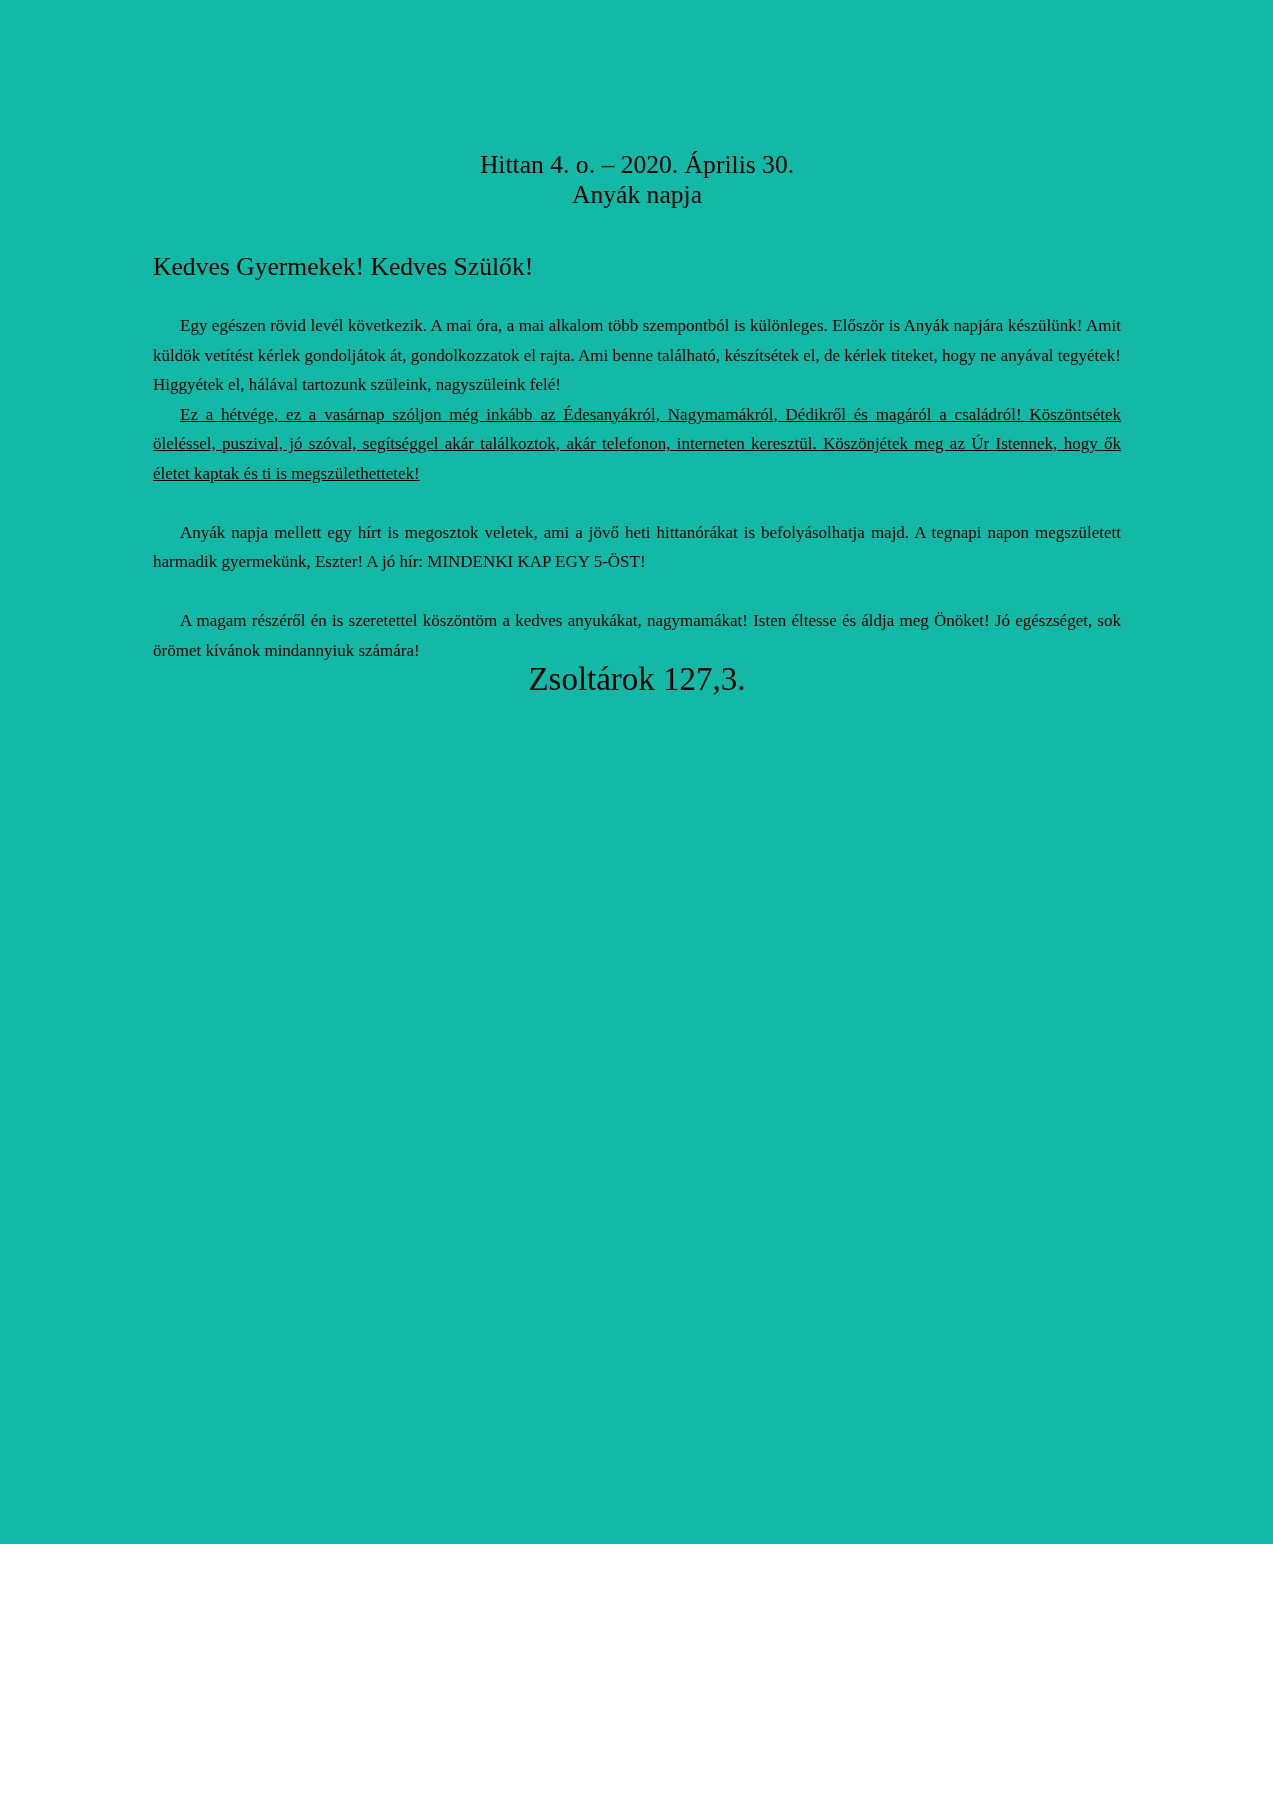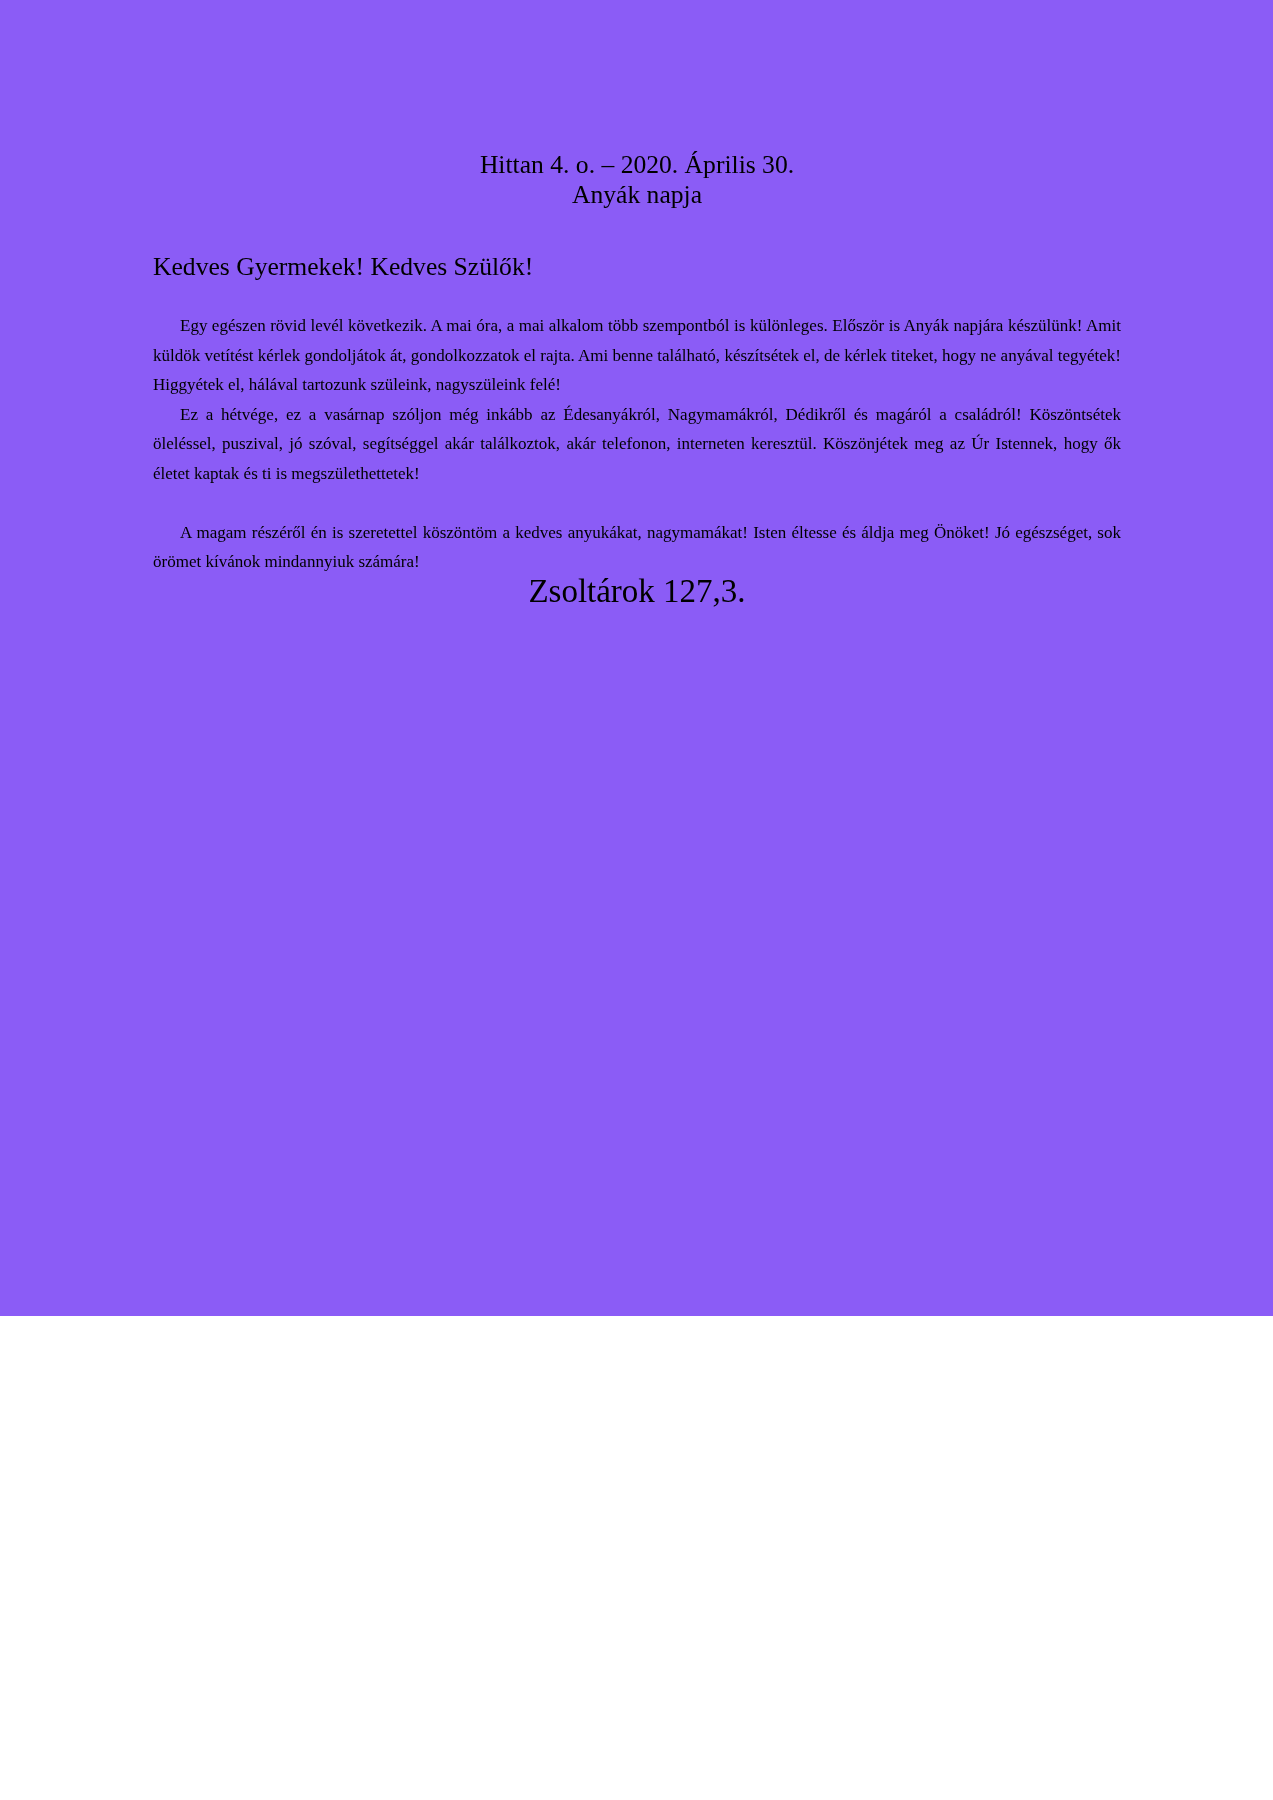--- a/index.html
+++ b/index.html
@@ -10,9 +10,9 @@
   .page {
     position: relative;
     width: 1273px;
-    height: 1316px;
+    height: 1544px;
     box-sizing: border-box;
-    background: #8b5cf6;
+    background: #14b8a6;
     color: #000000;
     font-family: "Liberation Serif", "DejaVu Serif", serif;
     padding: 150px 152px 0 153px;

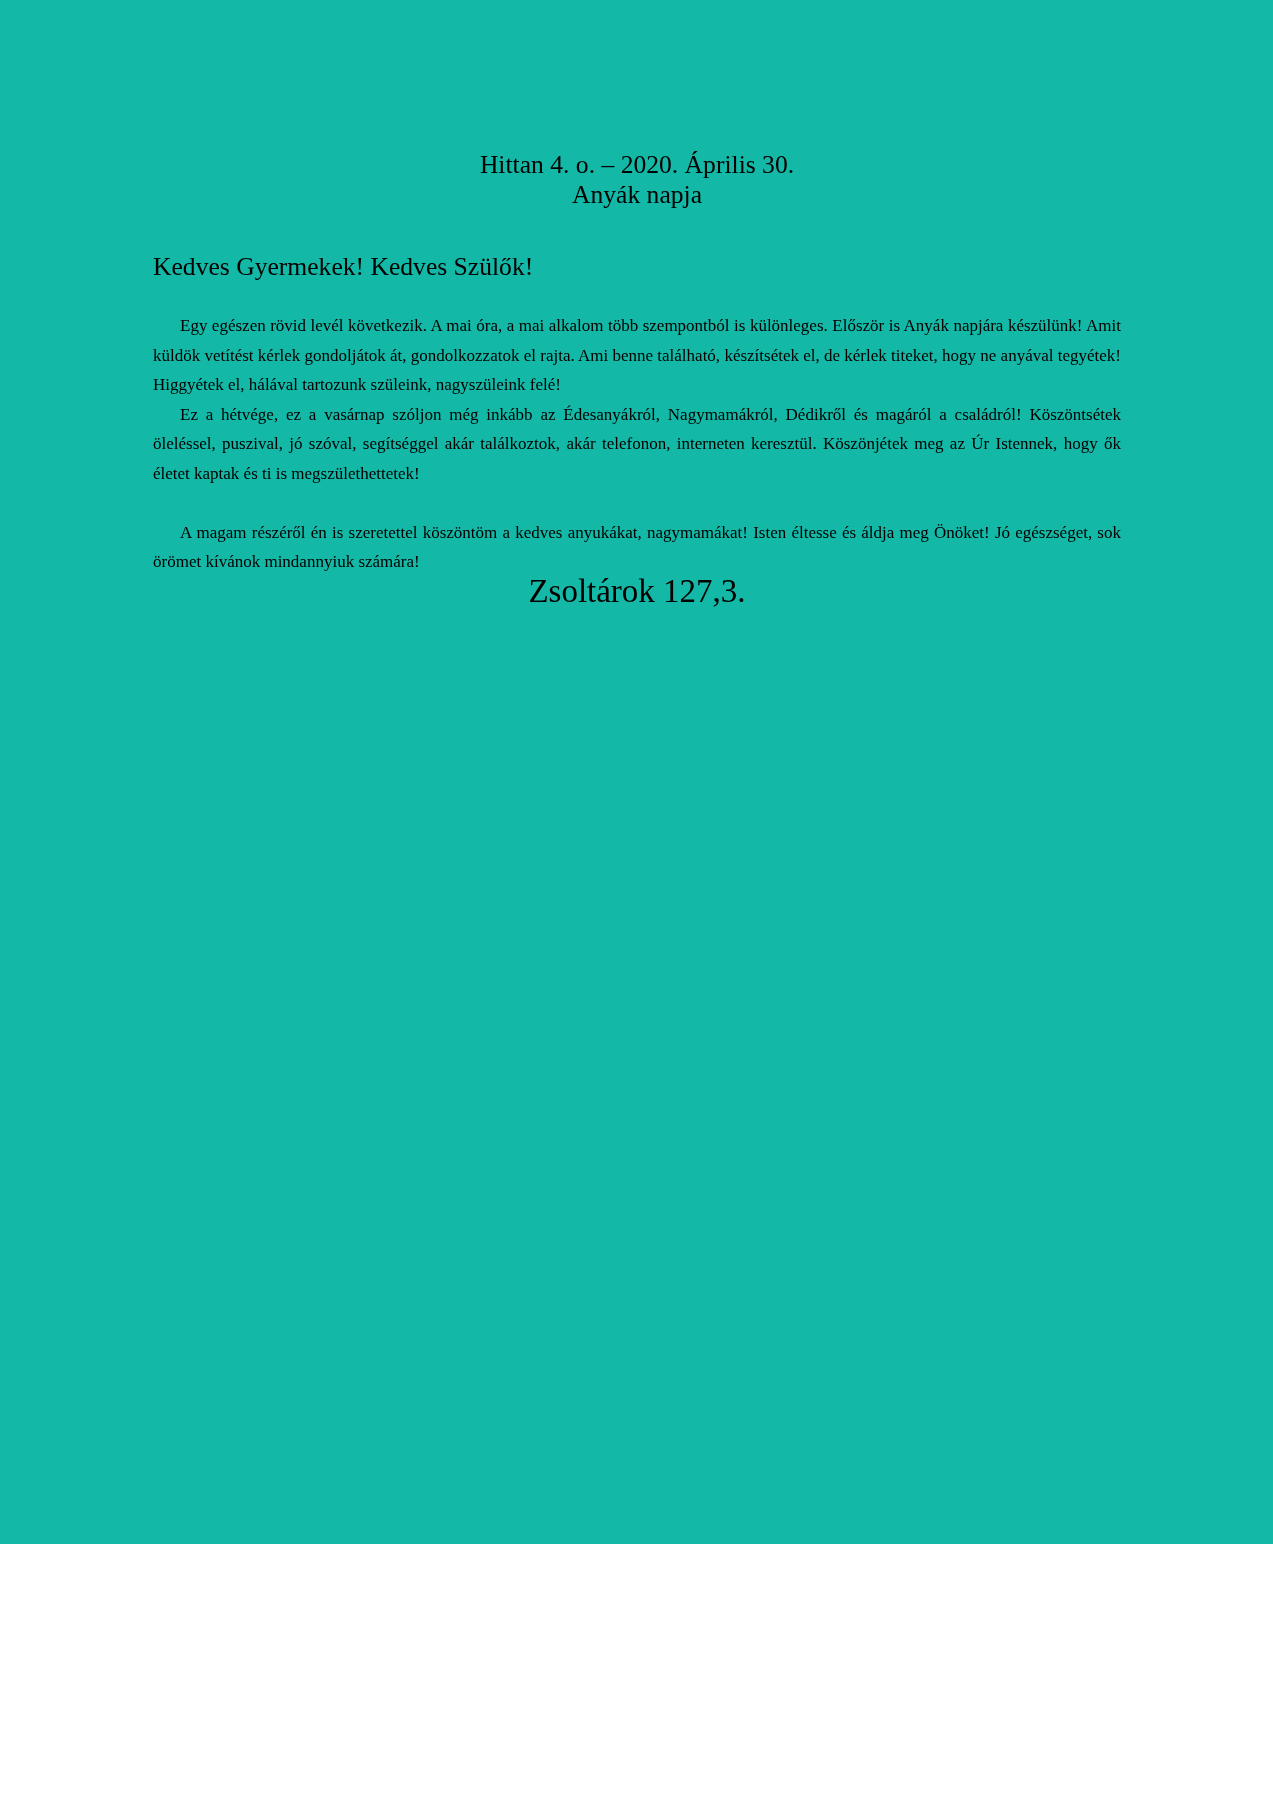--- a/index.html
+++ b/index.html
@@ -41,6 +41,7 @@
   }
   .para.flow {
     margin-top: 0;
+    text-decoration: underline;
   }
   .quote {
     margin: 29.5px 0 0 0;

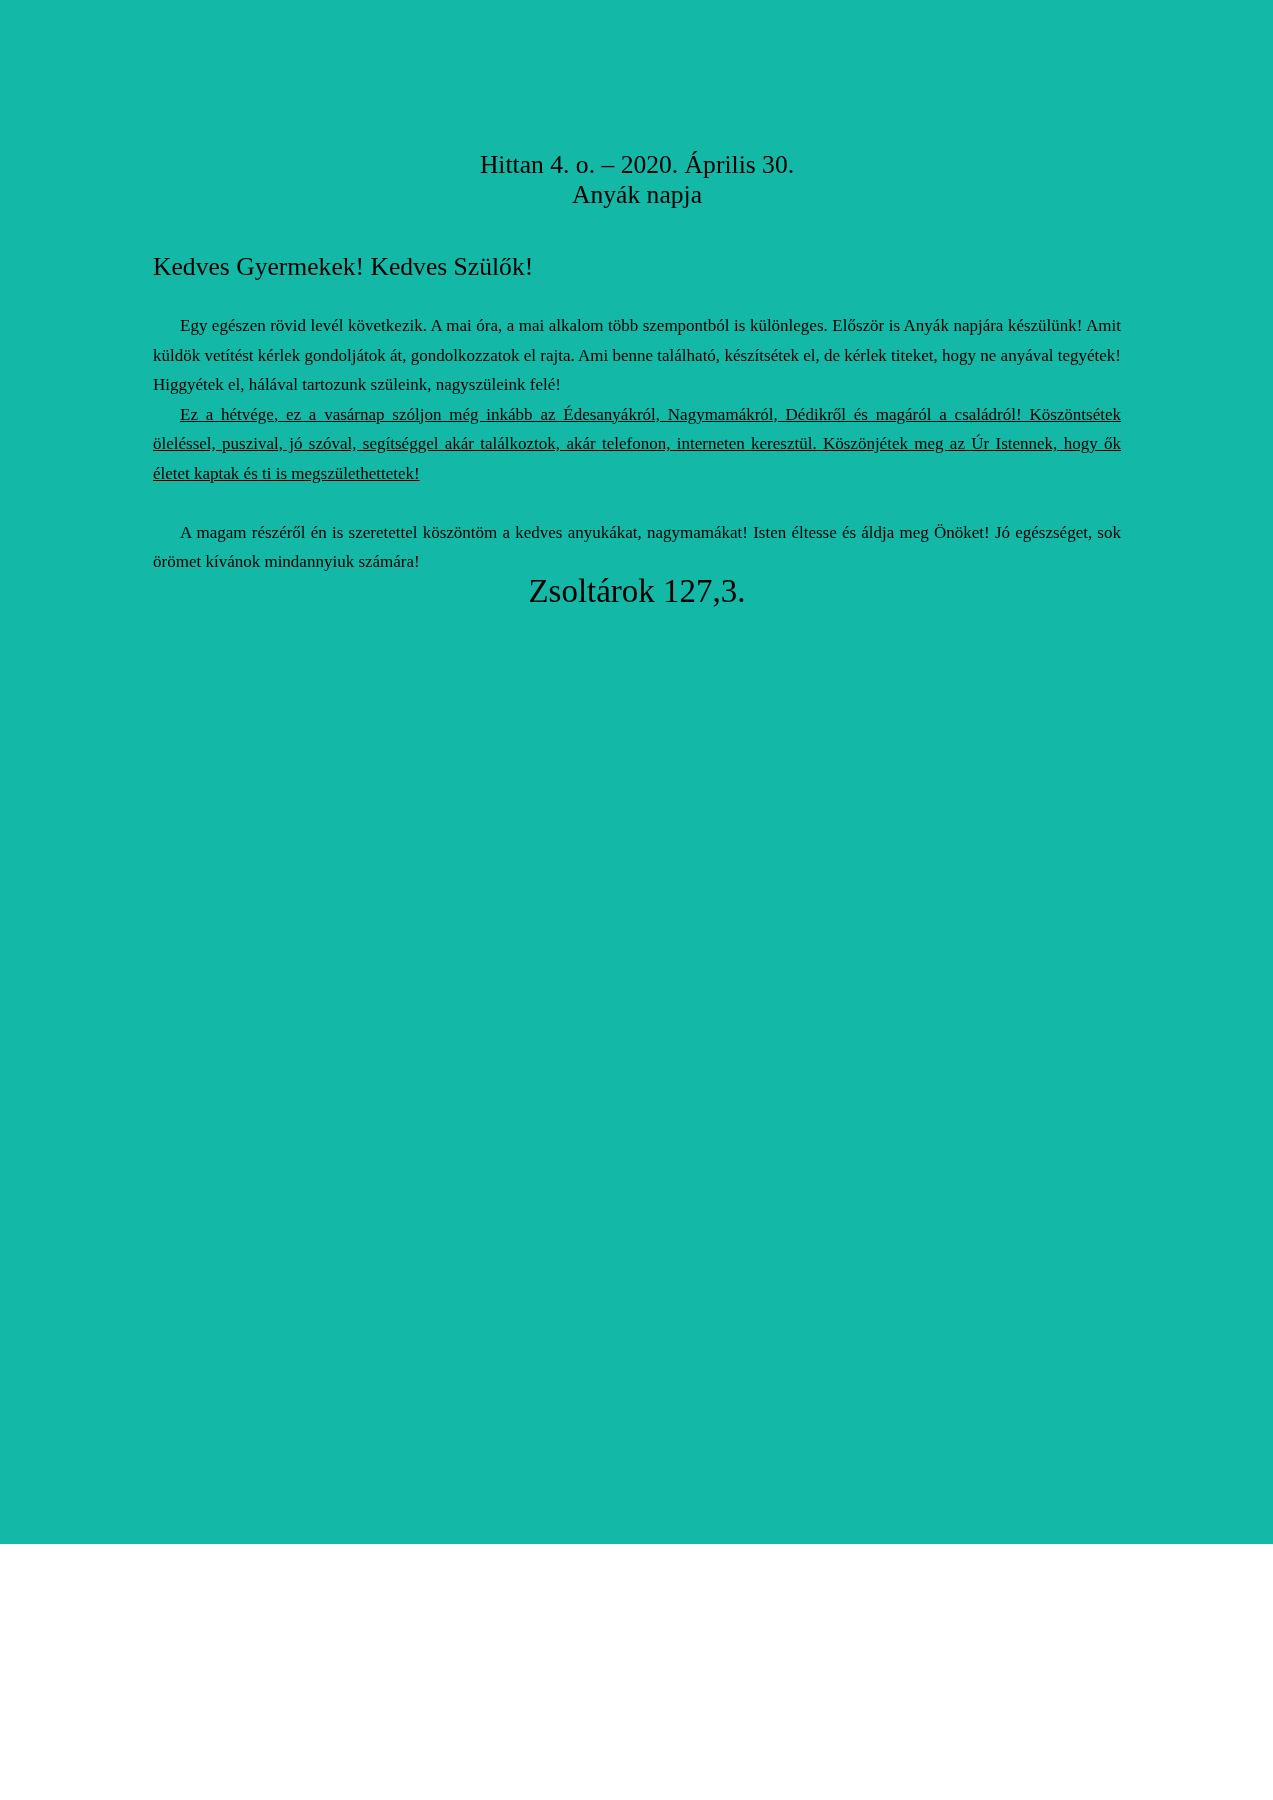--- a/index.html
+++ b/index.html
@@ -73,6 +73,7 @@
 
   <p class="para flow">Ez a hétvége, ez a vasárnap szóljon még inkább az Édesanyákról, Nagymamákról, Dédikről és magáról a családról! Köszöntsétek öleléssel, puszival, jó szóval, segítséggel akár találkoztok, akár telefonon, interneten keresztül. Köszönjétek meg az Úr Istennek, hogy ők életet kaptak és ti is megszülethettetek!</p>
 
+  <p class="para">Anyák napja mellett egy hírt is megosztok veletek, ami a jövő heti hittanórákat is befolyásolhatja majd. A tegnapi napon megszületett harmadik gyermekünk, Eszter! A jó hír: MINDENKI KAP EGY 5-ÖST!</p>
 
   <p class="para">A magam részéről én is szeretettel köszöntöm a kedves anyukákat, nagymamákat! Isten éltesse és áldja meg Önöket! Jó egészséget, sok örömet kívánok mindannyiuk számára!</p>
 

